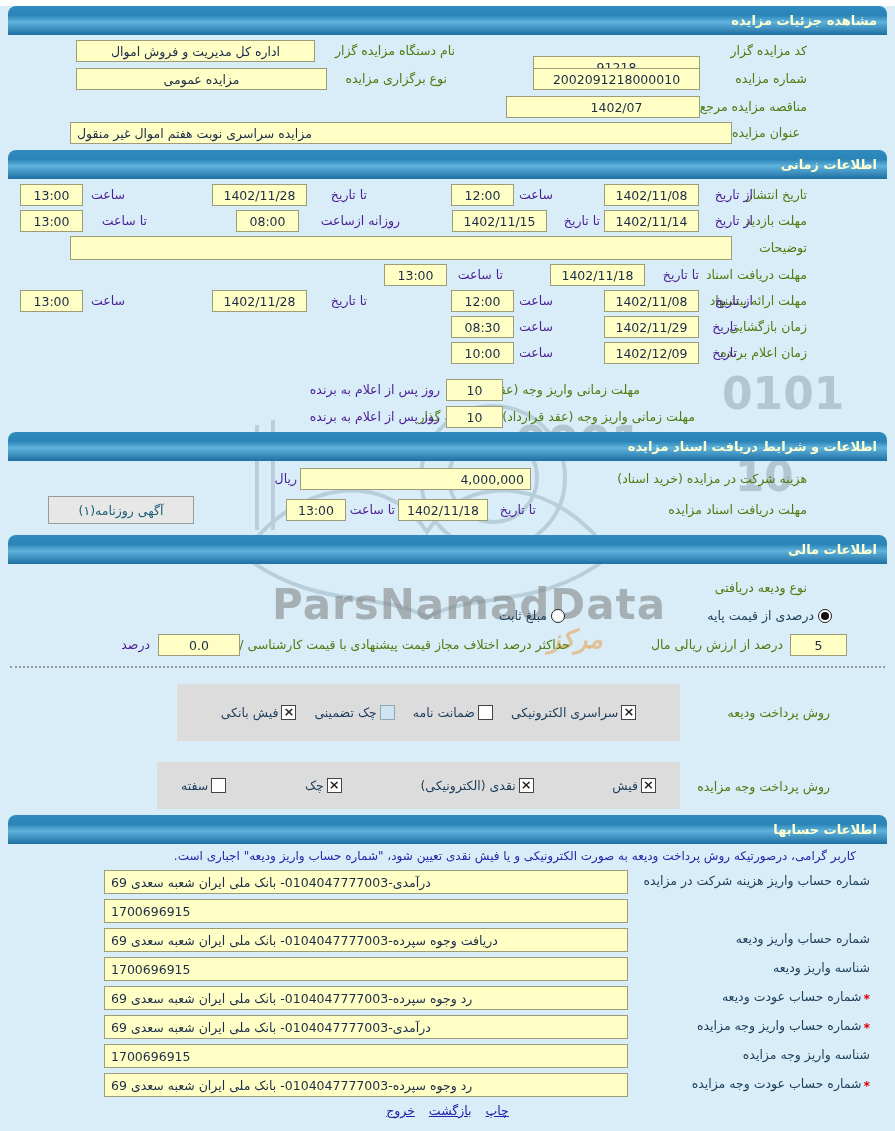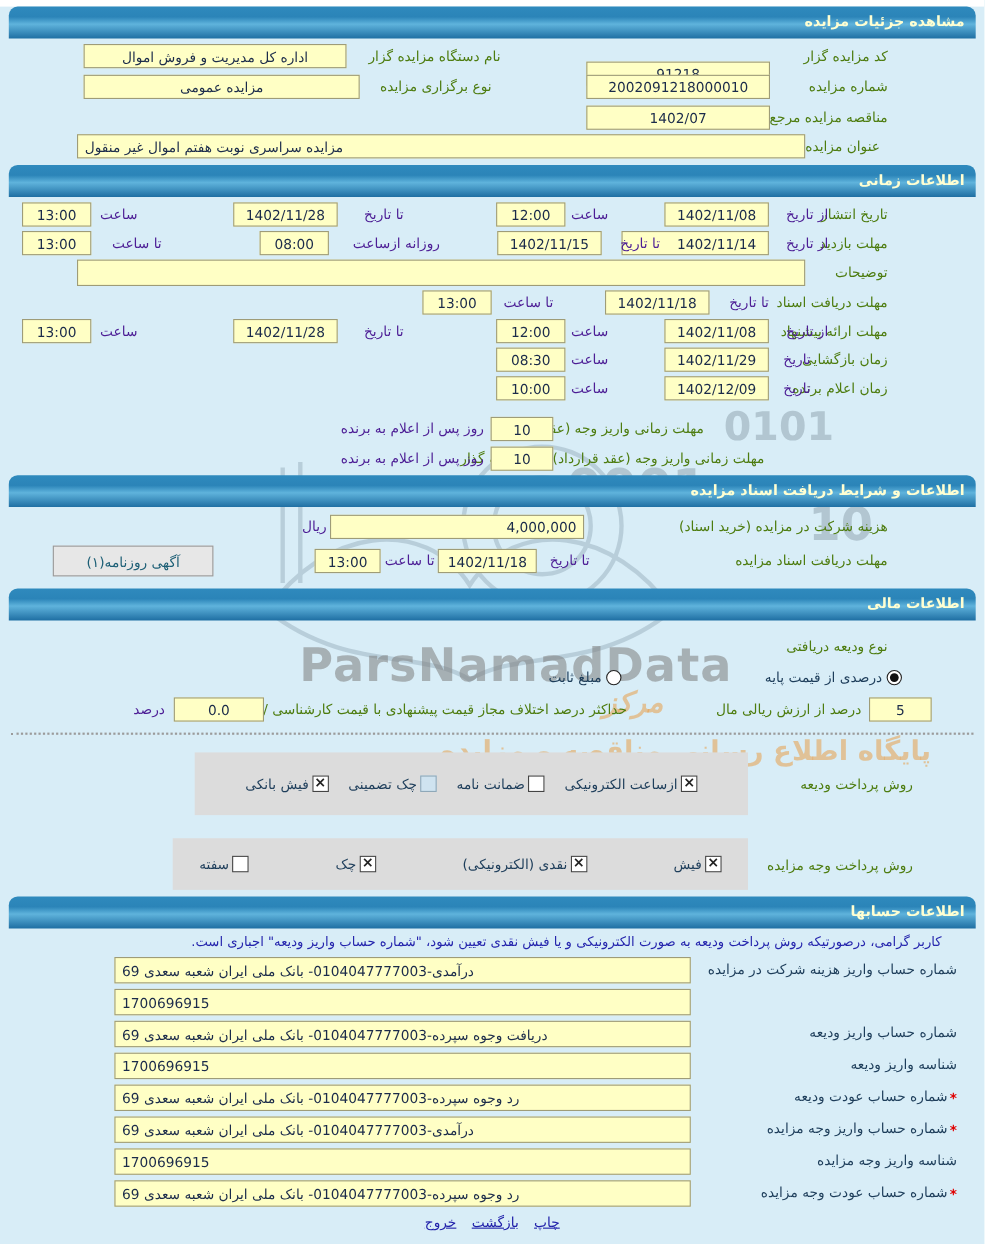--- a/index.html
+++ b/index.html
@@ -84,7 +84,7 @@
     <div class="fld" style="top:68px;right:568px;width:249px;">مزایده عمومی</div>
 
     <div class="lbl" style="top:97px;right:88px;">مناقصه مزایده مرجع</div>
-    <div class="fld num" style="top:96px;right:195px;width:165px;">1402/07</div>
+    <div class="fld num" style="top:96px;right:195px;width:165px;padding-left:27px;">1402/07</div>
 
     <div class="lbl" style="top:123px;right:95px;">عنوان مزایده</div>
     <div class="fld rt" style="top:122px;right:163px;width:648px;">مزایده سراسری نوبت هفتم اموال غیر منقول</div>

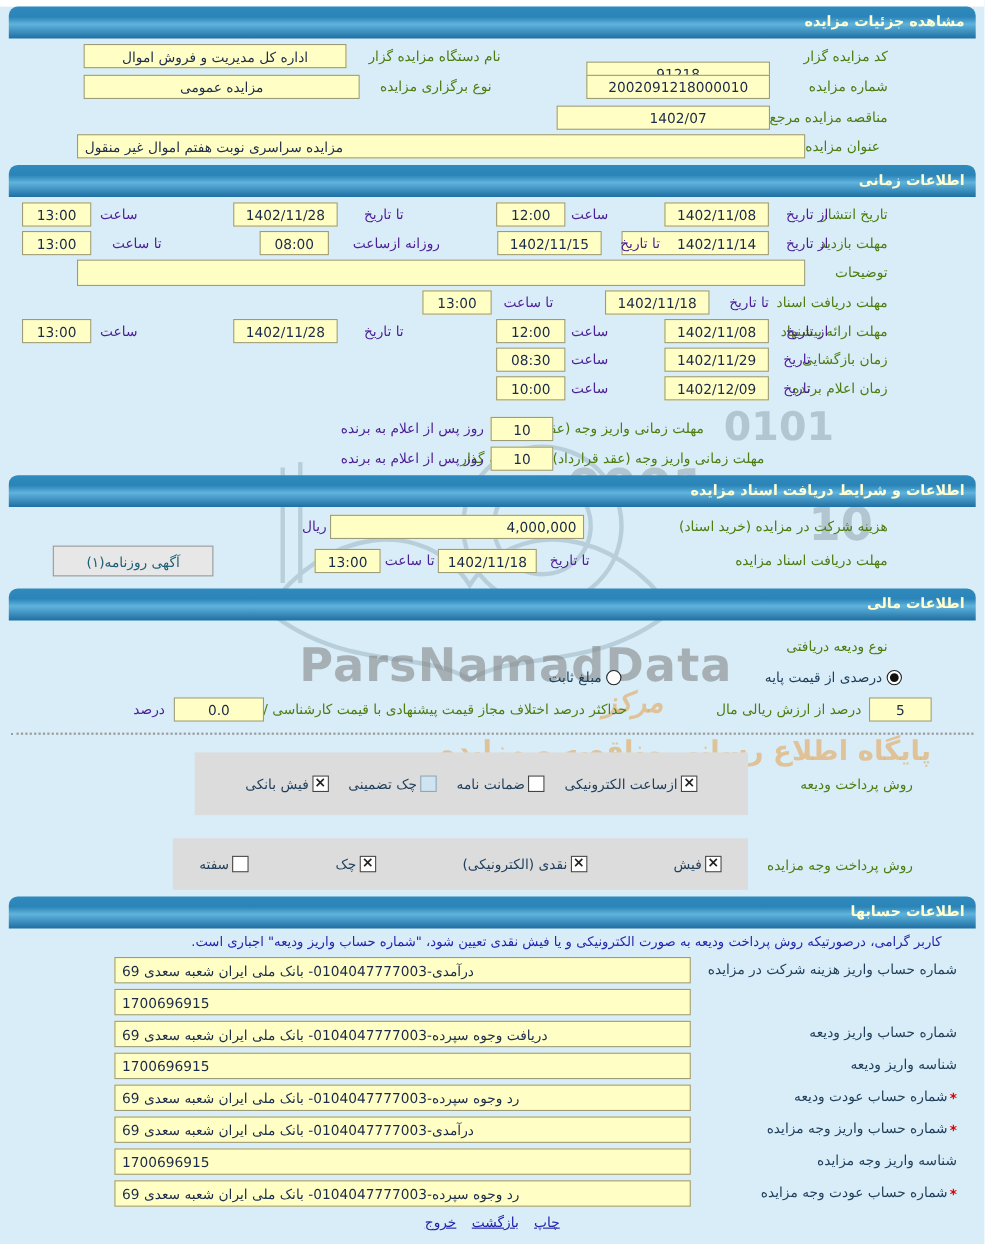--- a/index.html
+++ b/index.html
@@ -105,7 +105,7 @@
 
     <div class="lbl" style="top:211px;right:88px;">مهلت بازدید</div>
     <div class="kw" style="top:211px;right:142px;">از تاریخ</div>
-    <div class="fld num" style="top:210px;right:196px;width:93px;padding-left:39px;">1402/11/14</div>
+    <div class="fld num" style="top:210px;right:196px;width:93px;">1402/11/14</div>
     <div class="kw" style="top:211px;right:295px;">تا تاریخ</div>
     <div class="fld num" style="top:210px;right:348px;width:93px;">1402/11/15</div>
     <div class="kw" style="top:211px;right:495px;">روزانه ازساعت</div>

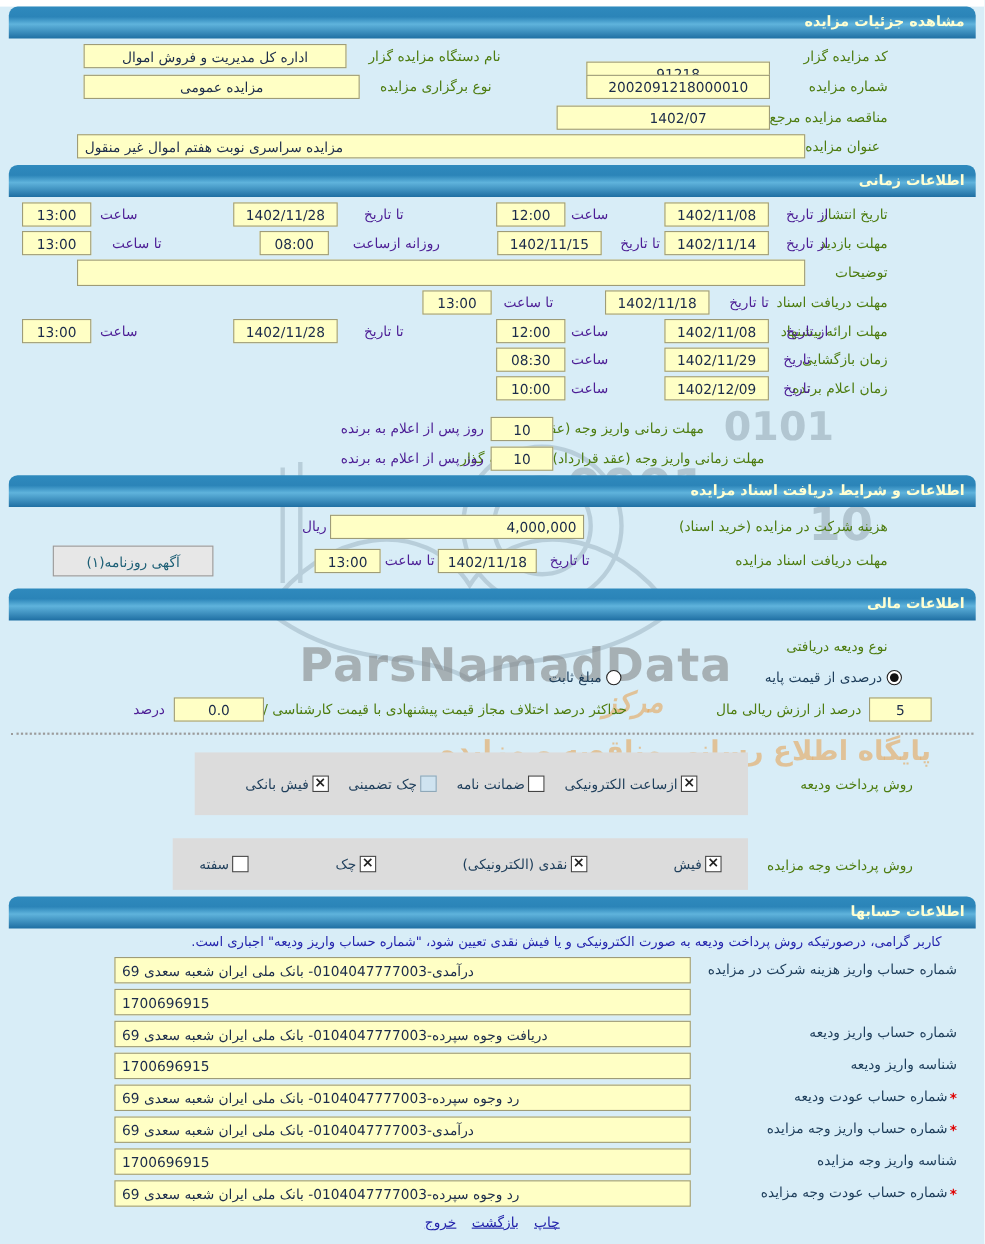--- a/index.html
+++ b/index.html
@@ -58,7 +58,7 @@
       </g>
     </svg>
   </div>
-  <div class="wm wm-digits" style="left:658px;top:368px;font-size:36px;">0101</div>
+  <div class="wm wm-digits" style="left:722px;top:368px;font-size:44px;">0101</div>
   <div class="wm wm-digits" style="left:515px;top:416px;font-size:46px;">0001</div>
   <div class="wm wm-digits" style="left:735px;top:452px;font-size:42px;">10</div>
   <div class="wm wm-brand" style="left:272px;top:580px;">ParsNamadData</div>

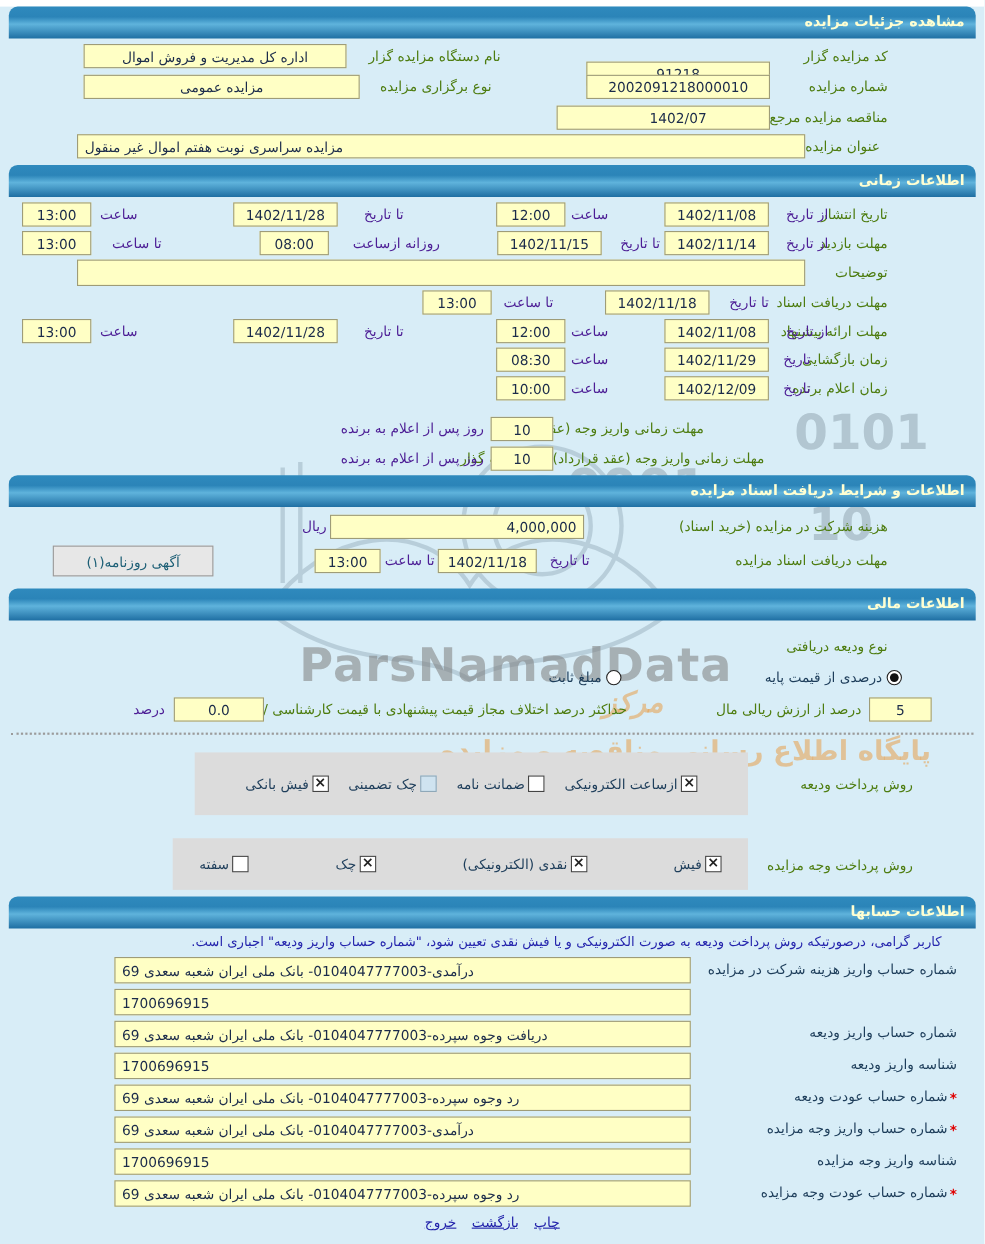--- a/index.html
+++ b/index.html
@@ -173,7 +173,7 @@
 
     <div class="lbl" style="top:578px;right:88px;">نوع ودیعه دریافتی</div>
 
-    <div class="radio-item" style="top:608px;right:75px;">
+    <div class="radio-item" style="top:608px;right:63px;">
       <span class="rdo" data-checked="true"></span>
       <span>درصدی از قیمت پایه</span>
     </div>

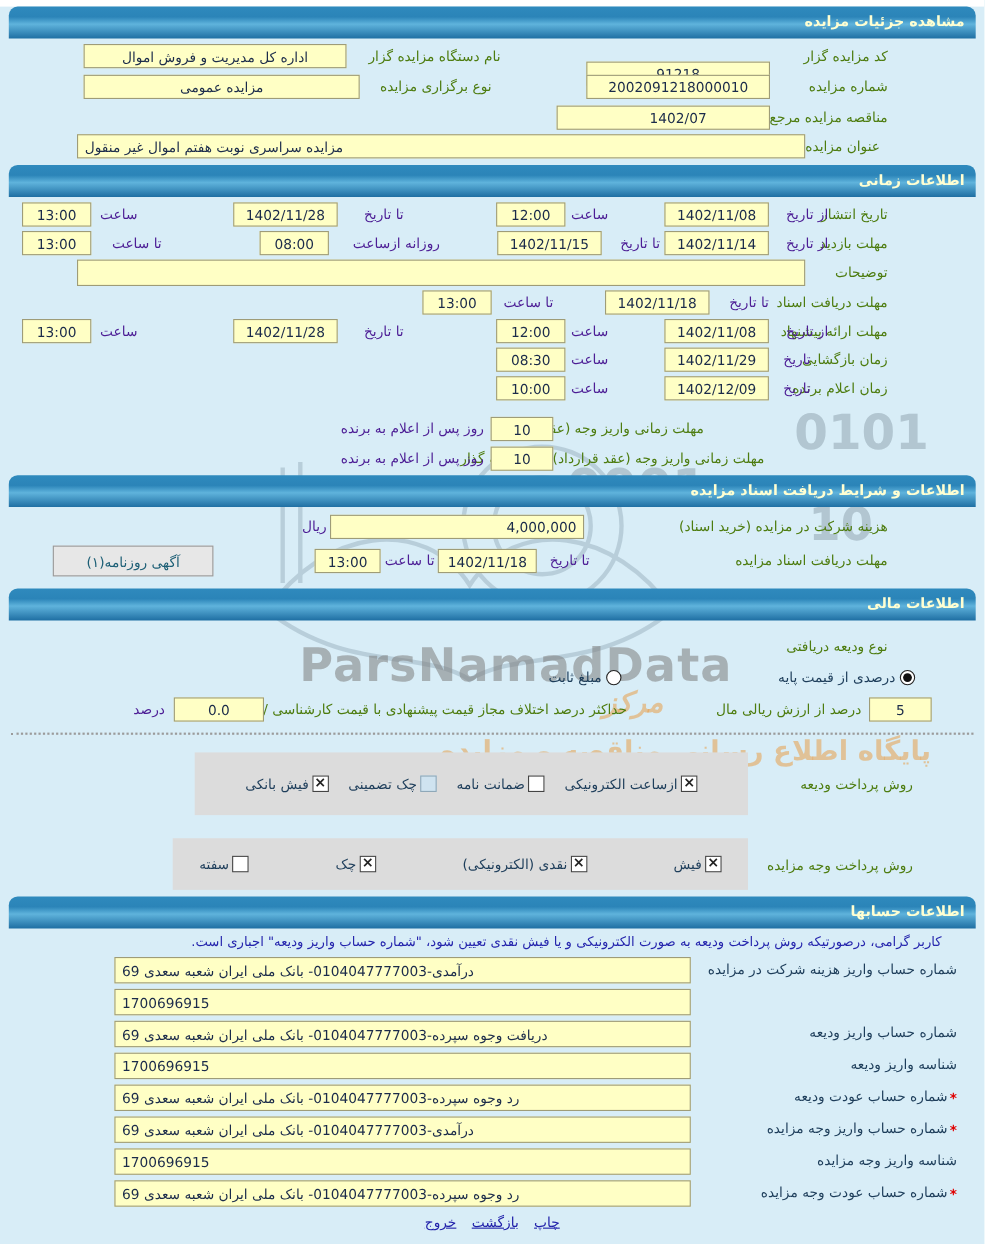--- a/index.html
+++ b/index.html
@@ -63,7 +63,6 @@
   <div class="wm wm-digits" style="left:735px;top:452px;font-size:42px;">10</div>
   <div class="wm wm-brand" style="left:272px;top:580px;">ParsNamadData</div>
   <div class="wm wm-fa" style="left:548px;top:624px;font-size:26px;font-style:italic;">مرکز</div>
-  <div class="wm wm-fa" style="left:400px;top:668px;font-size:25px;">پایگاه اطلاع رسانی مناقصه و مزایده</div>
   <div class="wm wm-phone" style="left:300px;top:700px;font-size:42px;">۰۲۱-۸۸۱۴۹۶۷۰-۵</div>
 
   <div class="content">

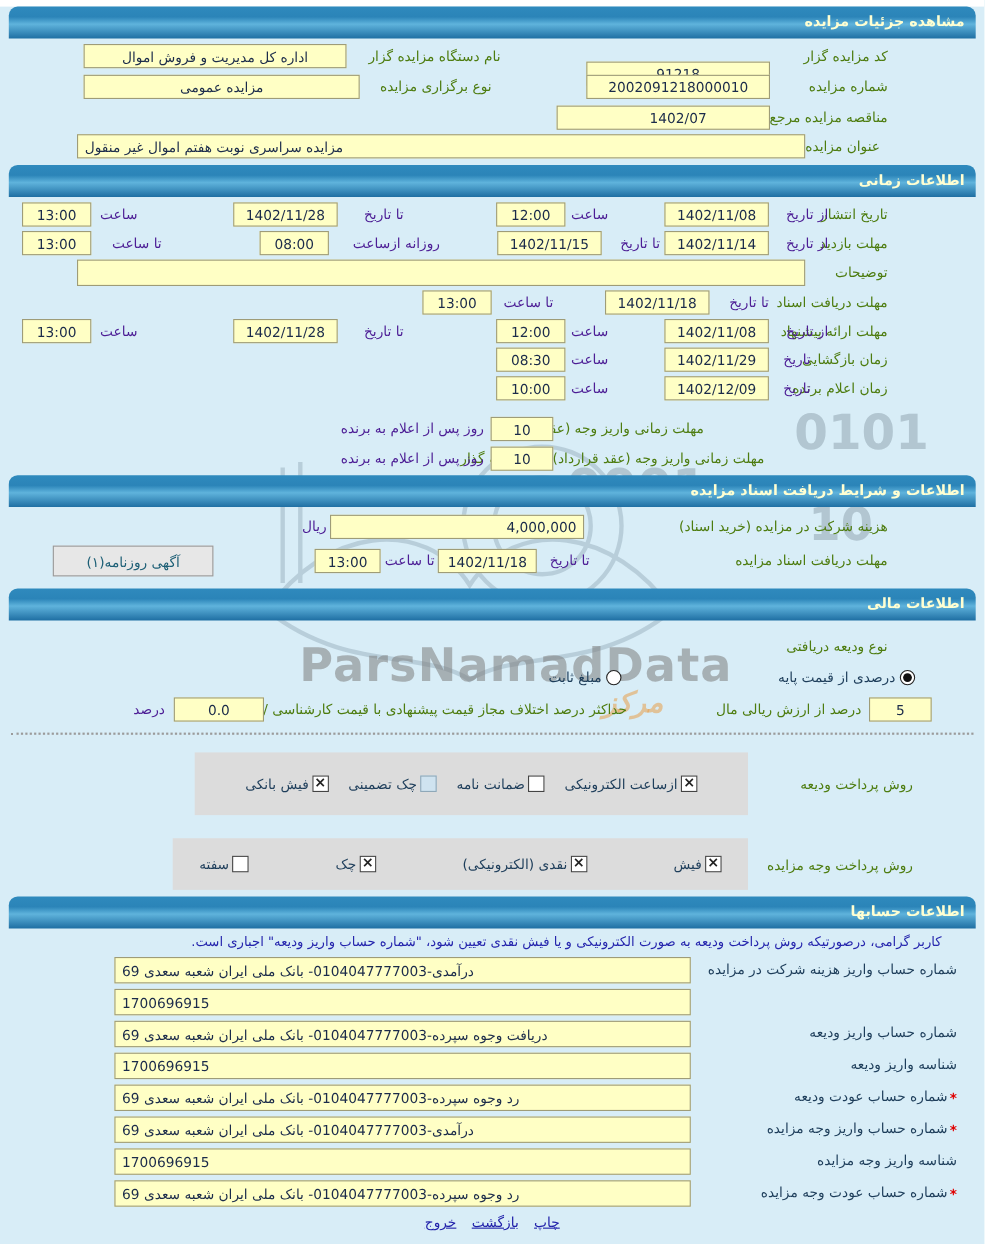--- a/index.html
+++ b/index.html
@@ -193,7 +193,7 @@
     <div class="panel" style="top:684px;right:215px;width:475px;height:57px;padding:0 14px;gap:18px;justify-content:center;">
       <span class="cb-item">
         <span class="cbox" data-checked="true"></span>
-        <span>ازساعت الکترونیکی</span>
+        <span>سراسری الکترونیکی</span>
       </span>
       <span class="cb-item">
         <span class="cbox" data-checked="false"></span>

